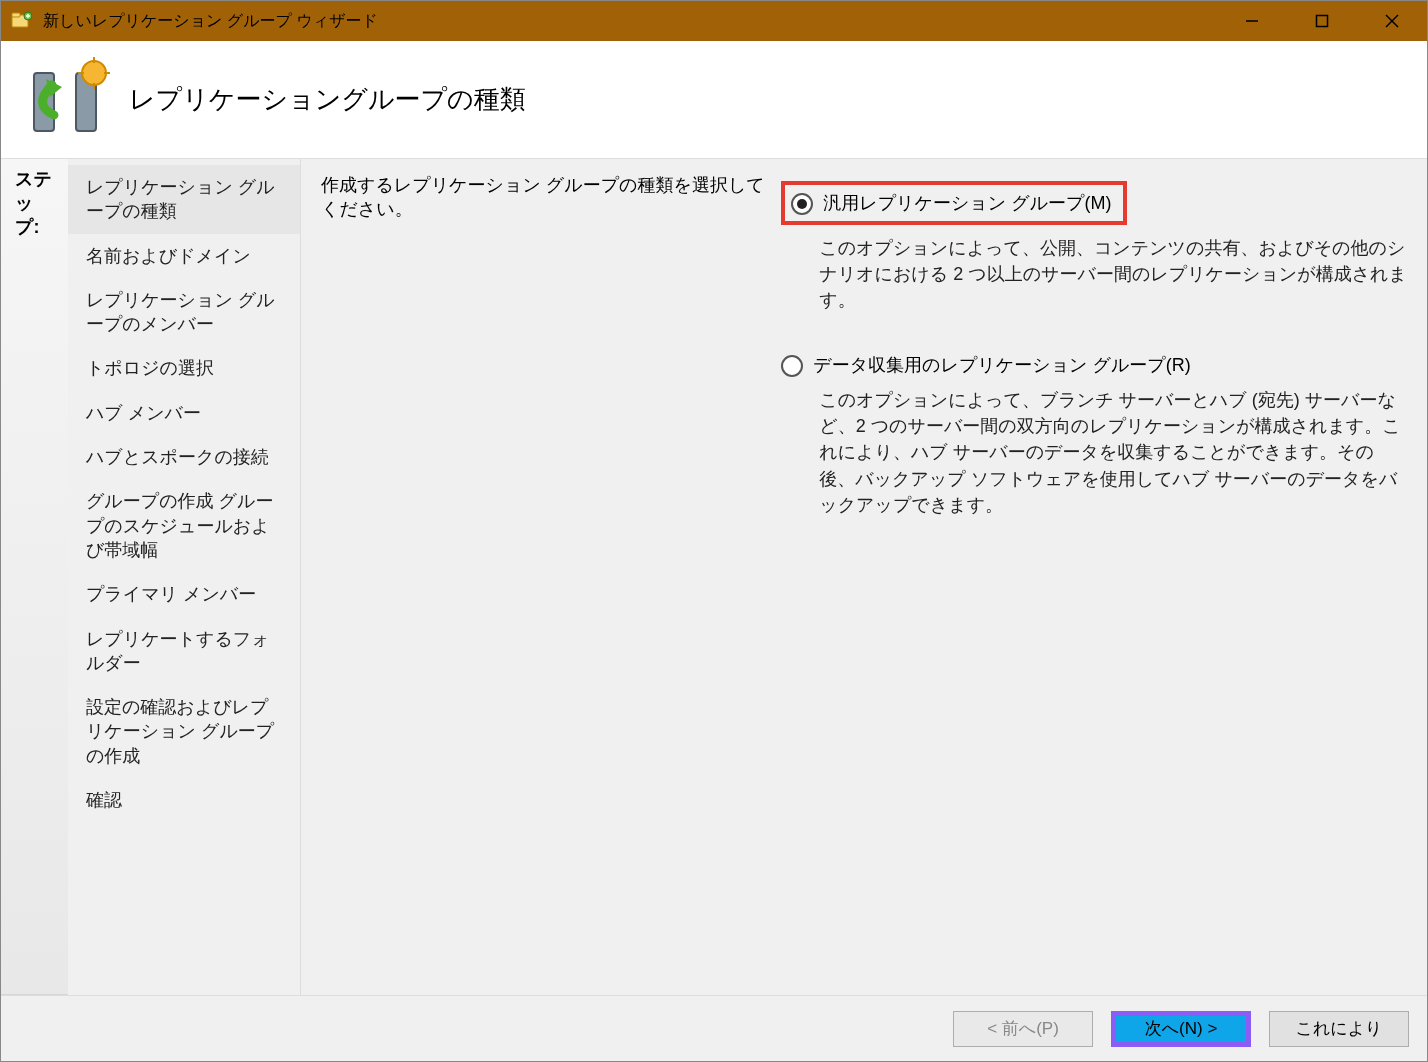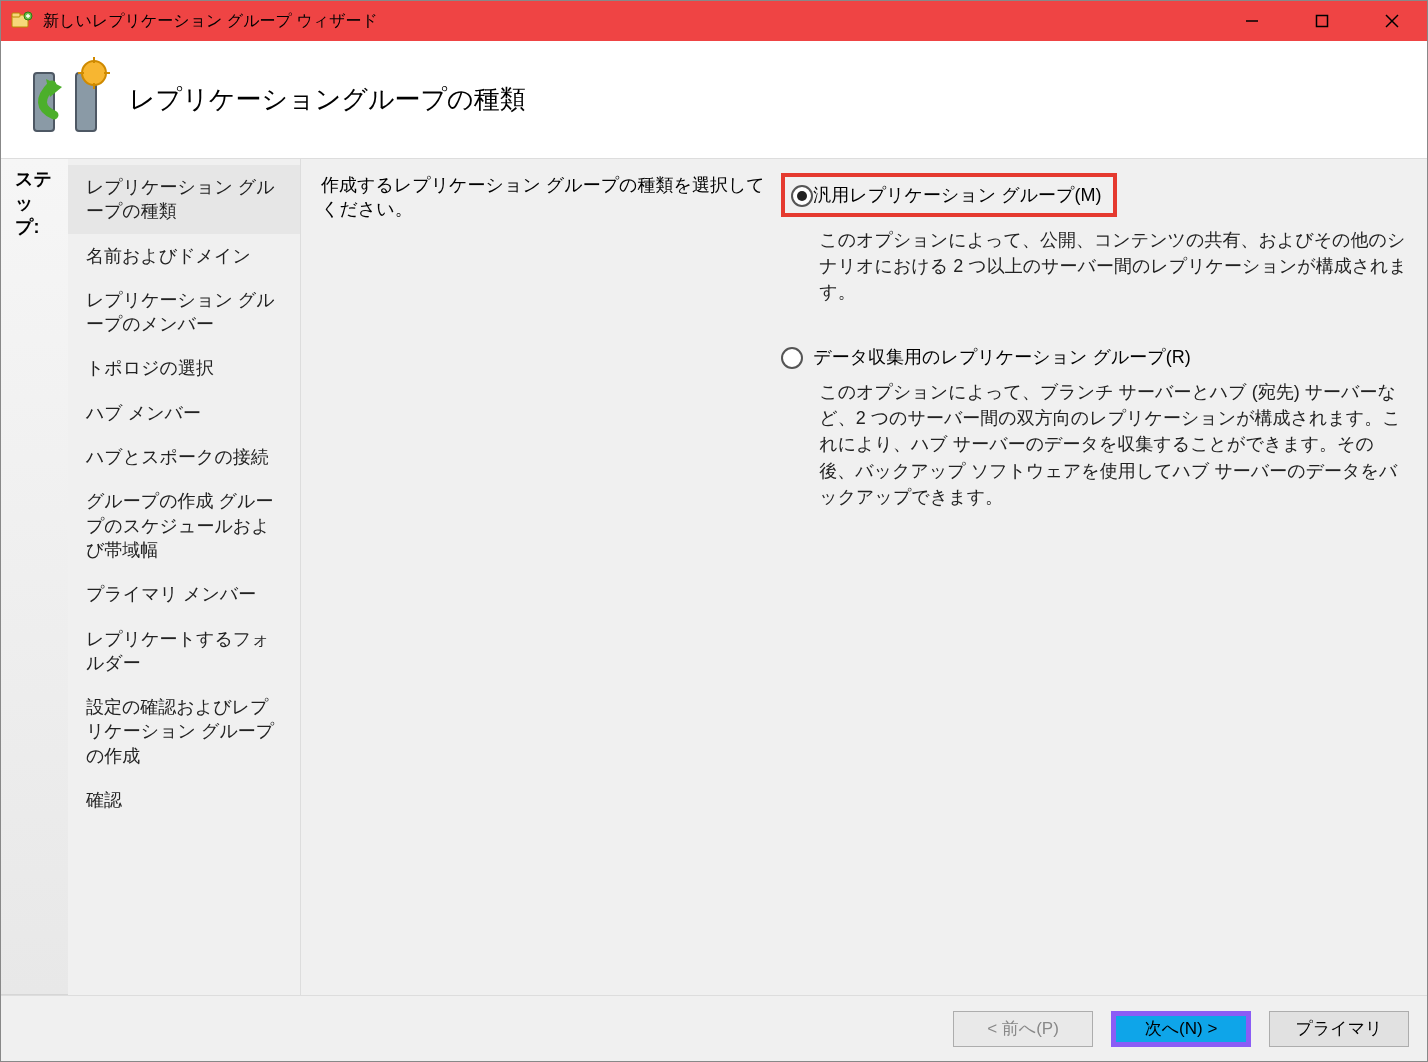--- a/index.html
+++ b/index.html
@@ -22,7 +22,7 @@
       display: flex;
       align-items: center;
       padding: 0 0 0 10px;
-      background: #ef4444;
+      background: #a16207;
     }
     .titlebar-icon {
       width: 22px; height: 22px;

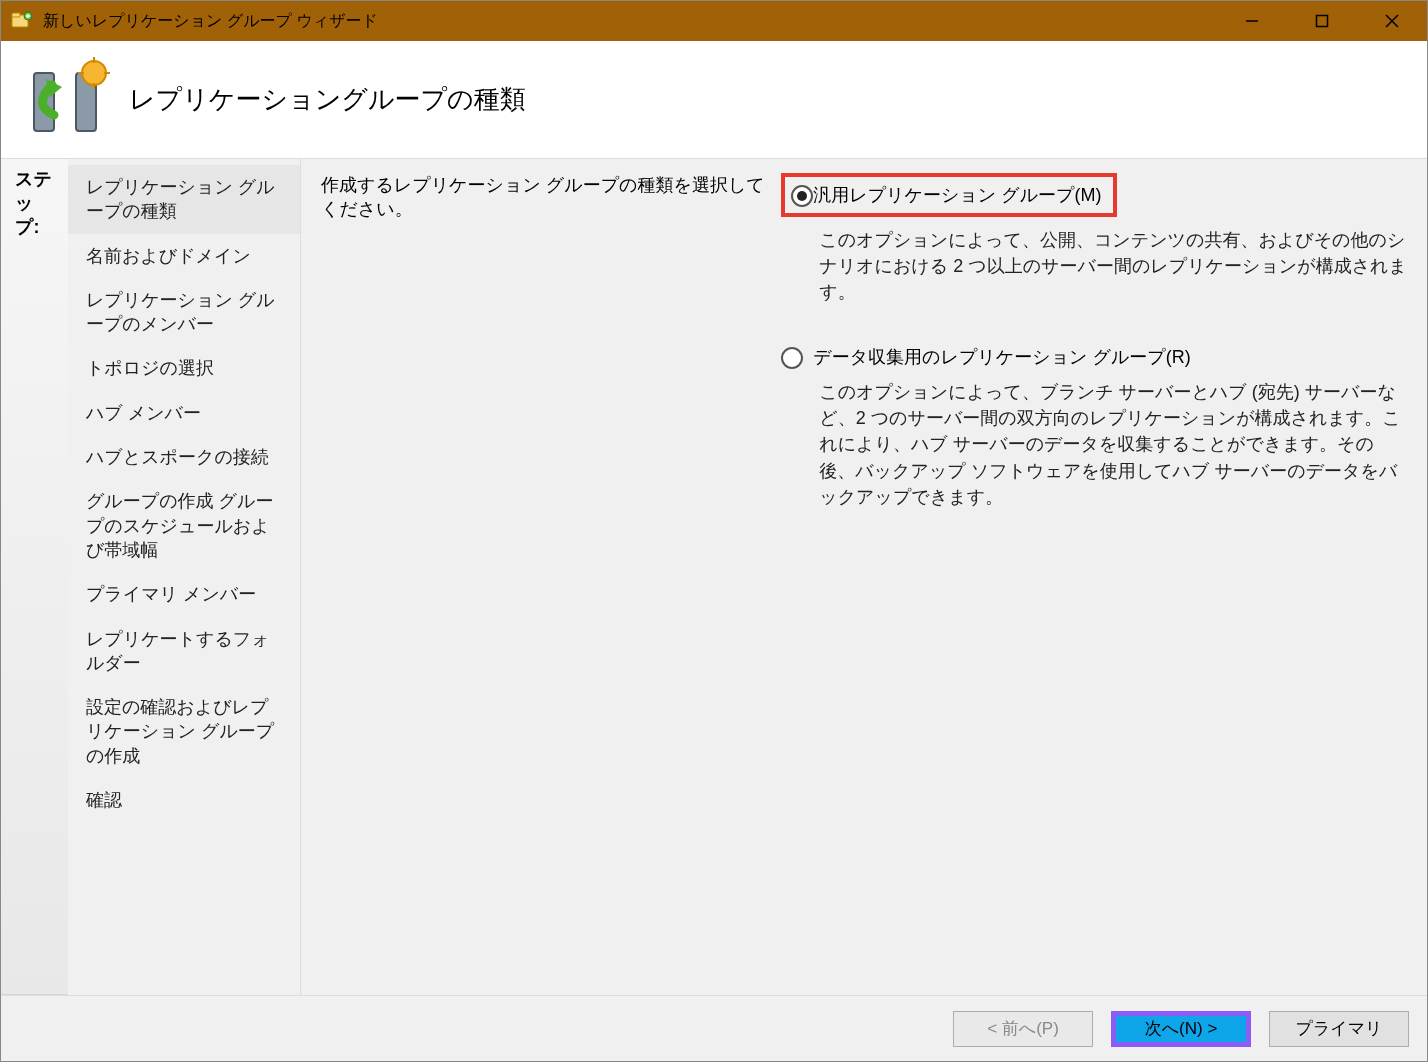--- a/index.html
+++ b/index.html
@@ -146,6 +146,8 @@
       padding: 6px 12px 6px 6px;
       display: inline-flex;
       align-items: center;
+      gap: 10px;
+      margin-top: 8px;
     }
     .radio-desc {
       margin: 10px 0 40px 38px;

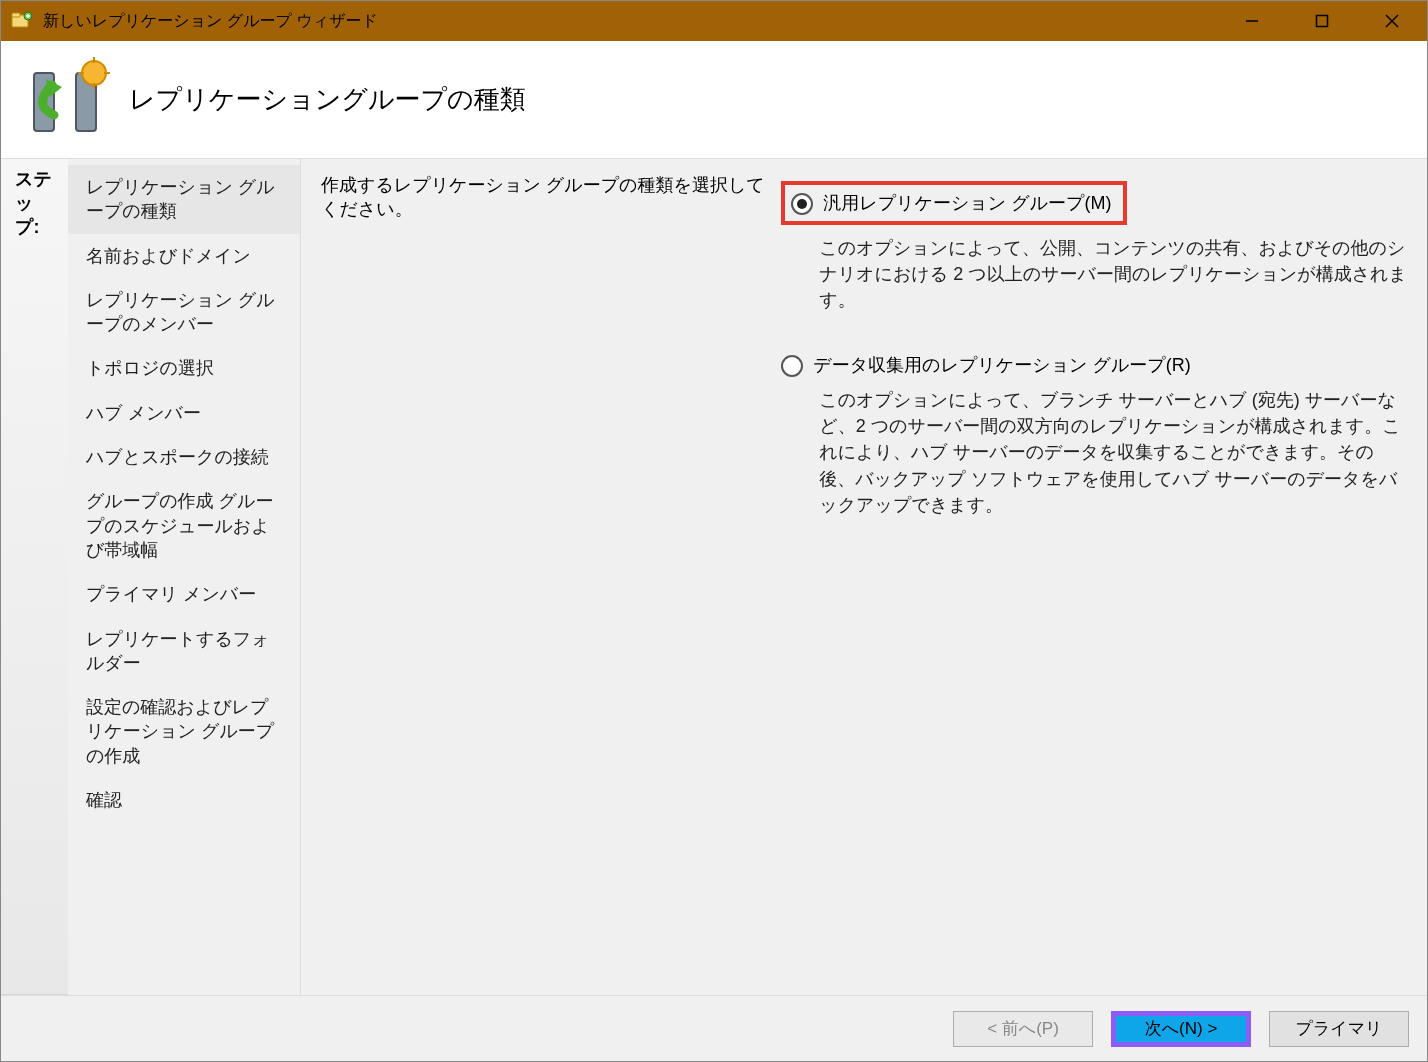--- a/index.html
+++ b/index.html
@@ -286,7 +286,7 @@
   <div class="footer">
     <div class="btn disabled">&lt; 前へ(P)</div>
     <div class="btn primary">次へ(N) &gt;</div>
-    <div class="btn">プライマリ</div>
+    <div class="btn">これにより</div>
   </div>
 
 </div>

